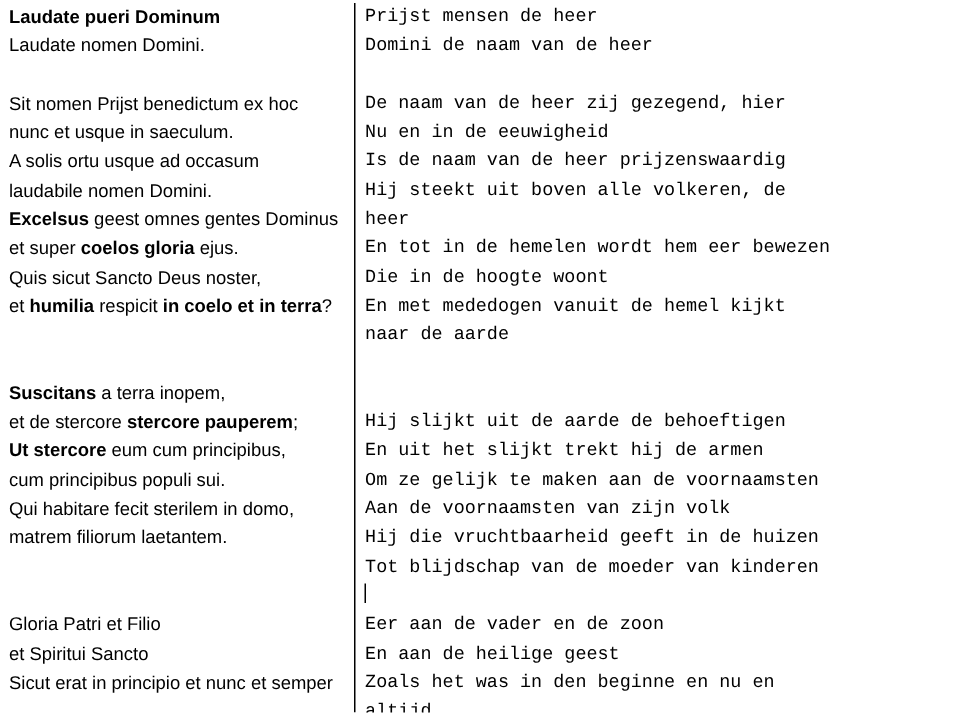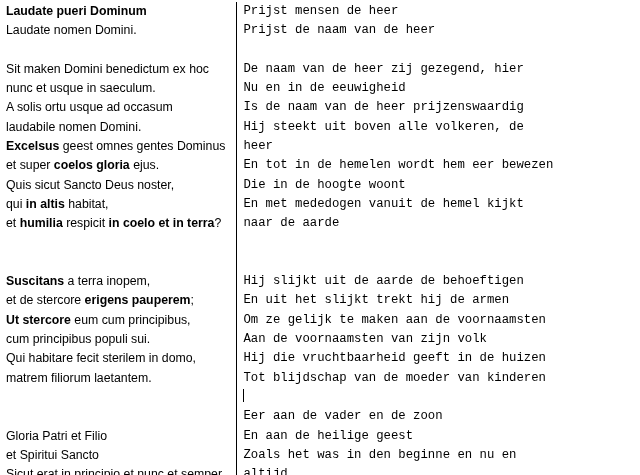--- a/index.html
+++ b/index.html
@@ -98,7 +98,7 @@
 
   <div class="col col-right">
       <div class="line"><span>Prijst mensen de heer</span></div>
-      <div class="line"><span>Prijst de naam van de heer</span></div>
+      <div class="line"><span>Domini de naam van de heer</span></div>
       <div class="line blank"></div>
       <div class="line"><span>De naam van de heer zij gezegend, hier</span></div>
       <div class="line"><span>Nu en in de eeuwigheid</span></div>

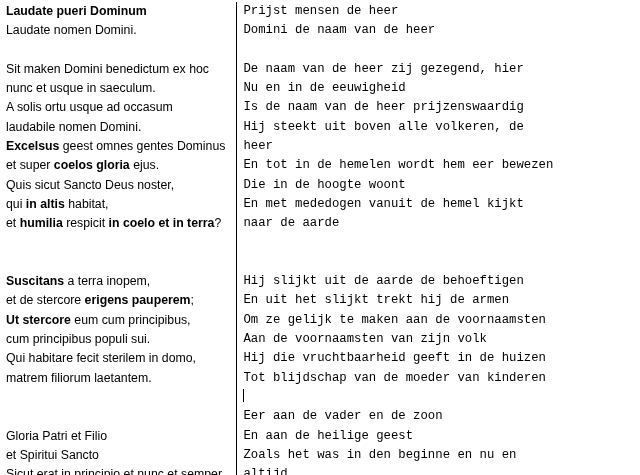--- a/index.html
+++ b/index.html
@@ -70,7 +70,7 @@
       <div class="line"><span class="b">Laudate pueri Dominum</span></div>
       <div class="line"><span>Laudate nomen Domini.</span></div>
       <div class="line blank"></div>
-      <div class="line"><span>Sit maken Domini benedictum ex hoc</span></div>
+      <div class="line"><span>Sit nomen Prijst benedictum ex hoc</span></div>
       <div class="line"><span>nunc et usque in saeculum.</span></div>
       <div class="line"><span>A solis ortu usque ad occasum</span></div>
       <div class="line"><span>laudabile nomen Domini.</span></div>

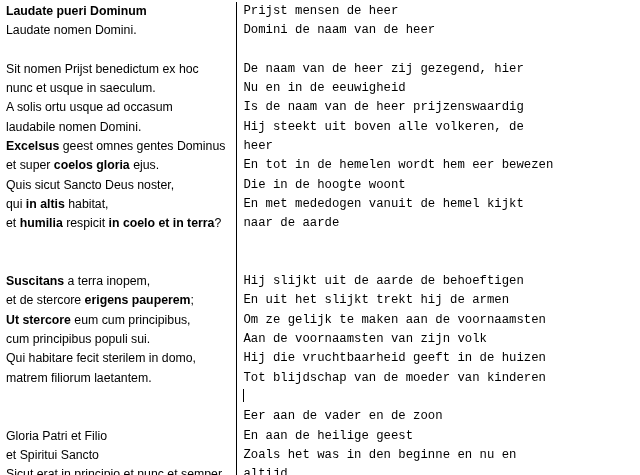--- a/index.html
+++ b/index.html
@@ -77,7 +77,6 @@
       <div class="line"><span class="b">Excelsus</span><span> geest omnes gentes Dominus</span></div>
       <div class="line"><span>et super </span><span class="b">coelos gloria</span><span> ejus.</span></div>
       <div class="line"><span>Quis sicut Sancto Deus noster,</span></div>
-      <div class="line"><span>qui </span><span class="b">in altis</span><span> habitat,</span></div>
       <div class="line"><span>et </span><span class="b">humilia</span><span> respicit </span><span class="b">in coelo et in terra</span><span>?</span></div>
       <div class="line blank"></div>
       <div class="line blank"></div>

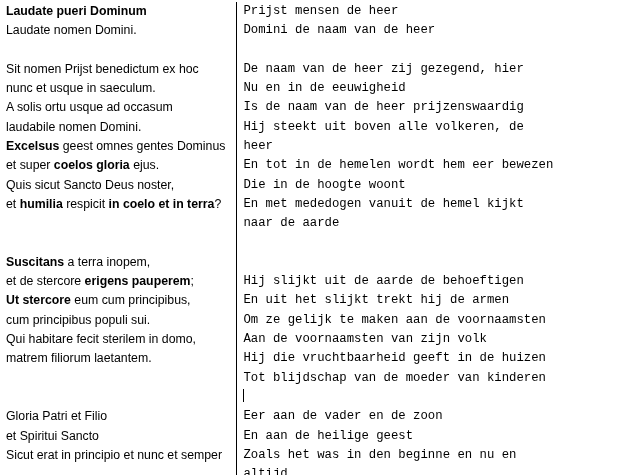--- a/index.html
+++ b/index.html
@@ -81,7 +81,7 @@
       <div class="line blank"></div>
       <div class="line blank"></div>
       <div class="line"><span class="b">Suscitans</span><span> a terra inopem,</span></div>
-      <div class="line"><span>et de stercore </span><span class="b">erigens pauperem</span><span>;</span></div>
+      <div class="line"><span>et de stercore </span><span class="b">stercore pauperem</span><span>;</span></div>
       <div class="line"><span class="b">Ut stercore</span><span> eum cum principibus,</span></div>
       <div class="line"><span>cum principibus populi sui.</span></div>
       <div class="line"><span>Qui habitare fecit sterilem in domo,</span></div>

